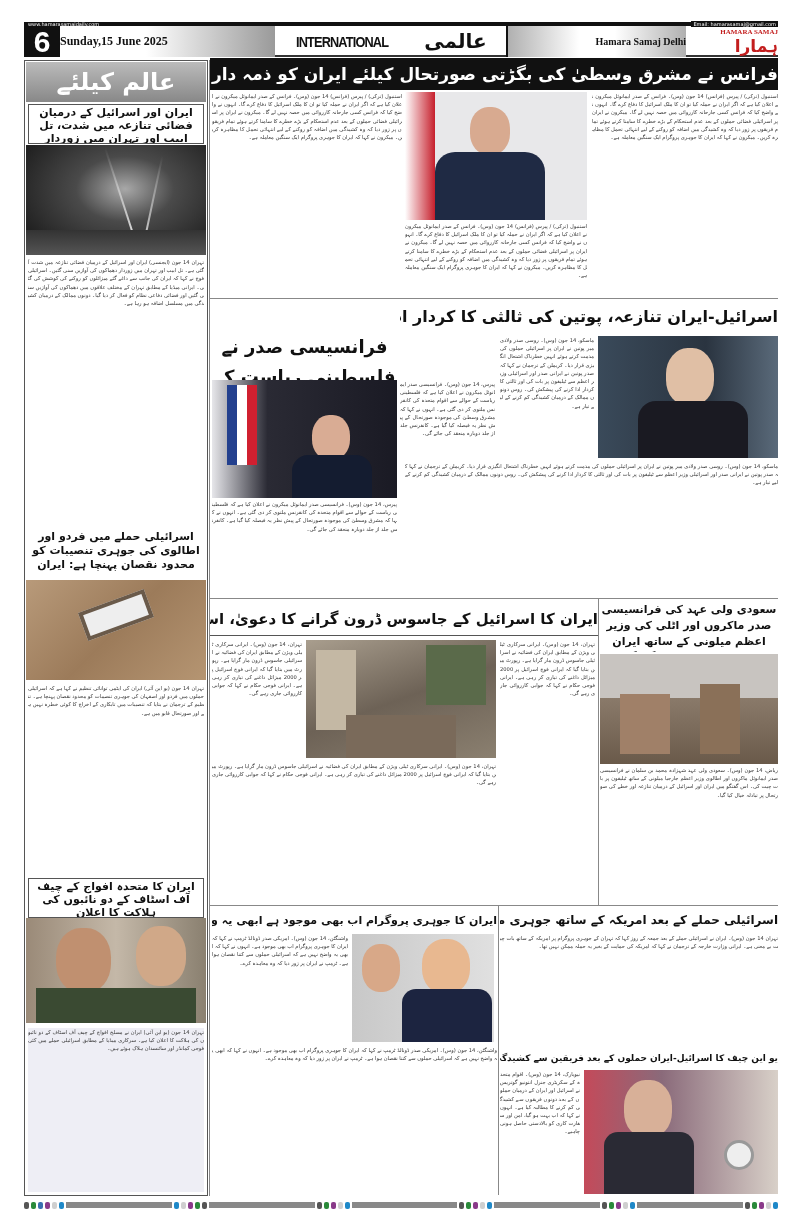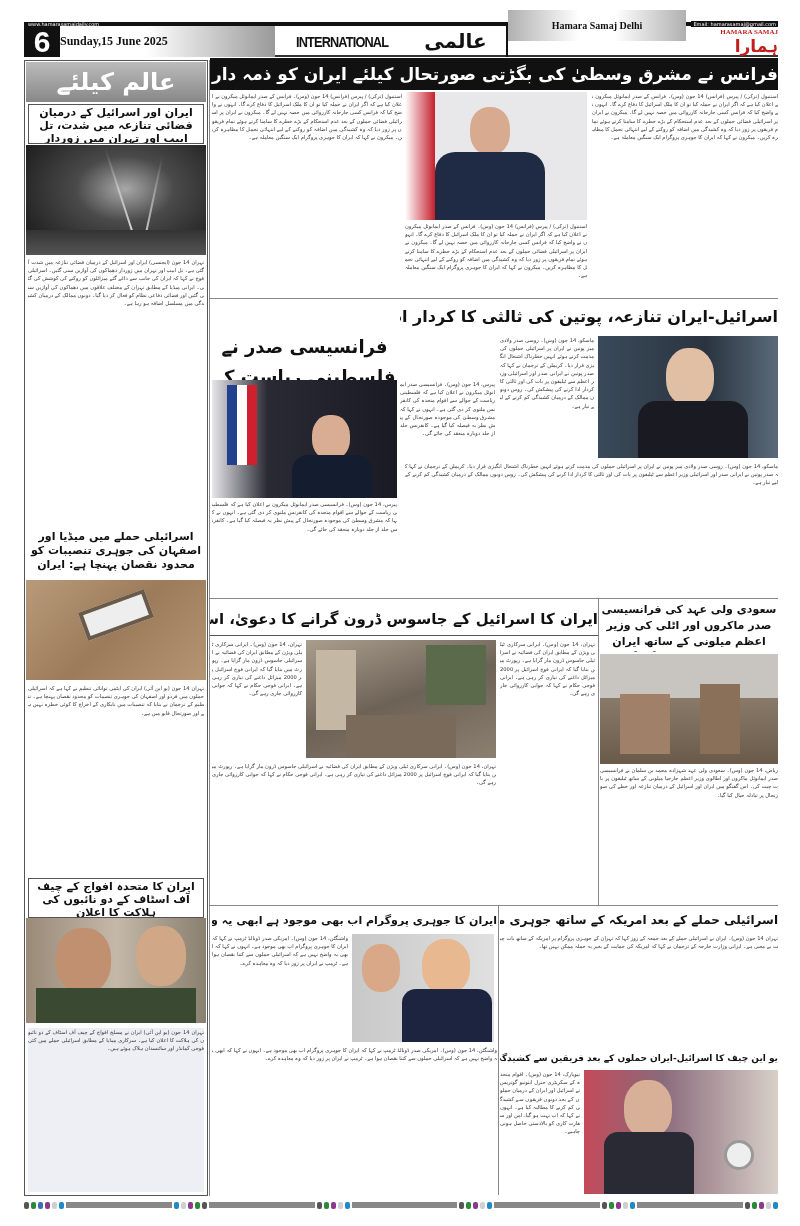--- a/index.html
+++ b/index.html
@@ -12,7 +12,7 @@
 .datebar{left:60px;top:26px;width:215px;height:31px;background:linear-gradient(90deg,#fff 40%,#9a9a9a);font:bold 12px/31px "Liberation Serif",serif;text-align:left}
 .intl{left:296px;top:26px;width:110px;height:31px;font:bold 15px/31px "Liberation Sans",sans-serif;letter-spacing:-1px;transform:scaleX(.85);transform-origin:left}
 .urdutitle{left:405px;top:26px;width:103px;height:31px;font:bold 20px/31px "DejaVu Sans",sans-serif;direction:rtl;text-align:center;border-right:2px solid #111}
-.city{left:508px;top:10px;width:178px;height:31px;background:linear-gradient(90deg,#b0b0b0,#fff 40%,#fff 60%,#b0b0b0);font:bold 10px/31px "Liberation Serif",serif;text-align:center}
+.city{left:508px;top:26px;width:178px;height:31px;background:linear-gradient(90deg,#b0b0b0,#fff 40%,#fff 60%,#b0b0b0);font:bold 10px/31px "Liberation Serif",serif;text-align:right}
 .logo{left:686px;top:25px;width:92px;height:31px;text-align:right}
 .logo .email{position:absolute;top:-4px;right:0;font-size:5px;color:#fff;background:#111;padding:0 2px}
 .logo .brand{font:bold 7px/8px "Liberation Serif",serif;color:#c31e1e;margin-top:3px}

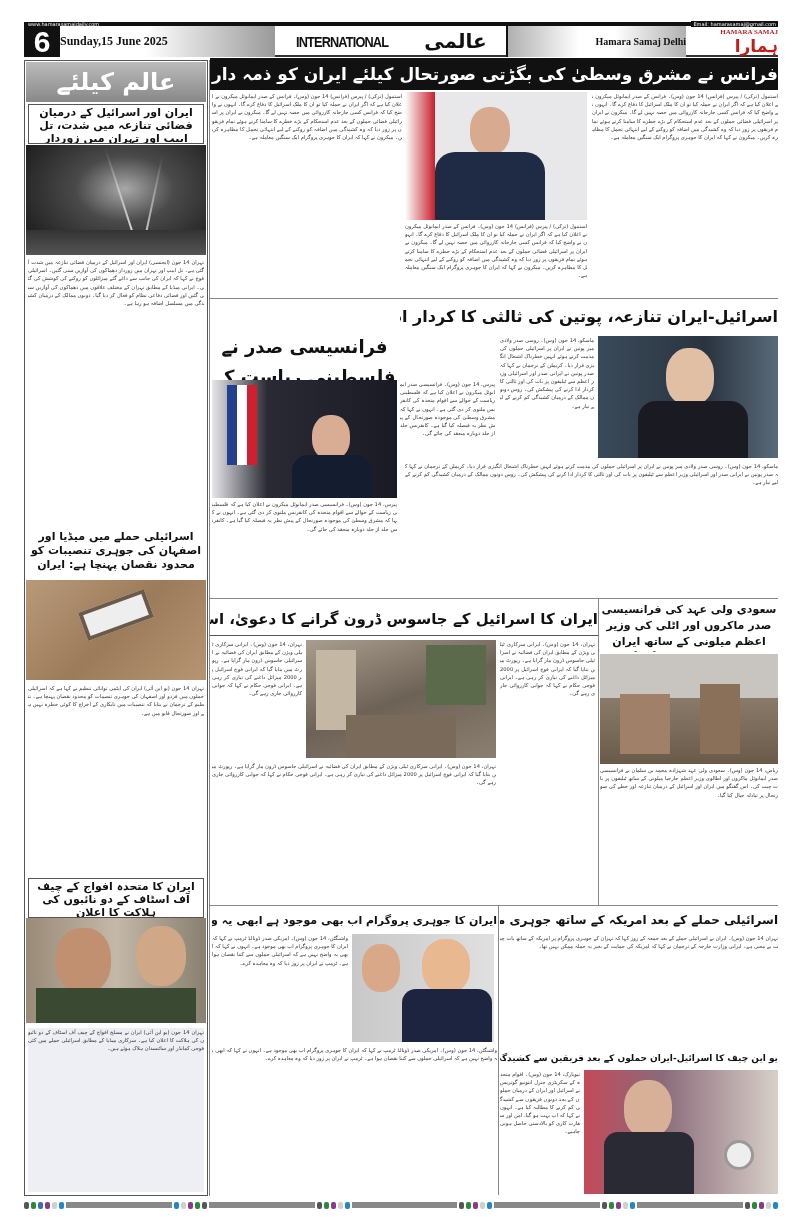--- a/index.html
+++ b/index.html
@@ -55,7 +55,7 @@
   <div style="position:absolute;left:0;bottom:0;width:180px;height:25px;background:linear-gradient(#333,#555)"></div>
 </div>
 <div class="abs body-text" style="left:28px;top:258px;width:176px;height:270px;">تہران 14 جون (ایجنسی) ایران اور اسرائیل کے درمیان فضائی تنازعہ میں شدت آگئی ہے۔ تل ابیب اور تہران میں زوردار دھماکوں کی آوازیں سنی گئیں۔ اسرائیلی فوج نے کہا کہ ایران کی جانب سے داغے گئے میزائلوں کو روکنے کی کوشش کی گئی۔ ایرانی میڈیا کے مطابق تہران کے مختلف علاقوں میں دھماکوں کی آوازیں سنی گئیں اور فضائی دفاعی نظام کو فعال کر دیا گیا۔ دونوں ممالک کے درمیان کشیدگی میں مسلسل اضافہ ہو رہا ہے۔</div>
-<div class="abs rtl" style="left:28px;top:530px;width:176px;height:46px;font-weight:bold;font-size:11px;line-height:14px;text-align:center;overflow:hidden;">اسرائیلی حملے میں میڈیا اور اصفہان کی جوہری تنصیبات کو محدود نقصان پہنچا ہے: ایران</div>
+<div class="abs rtl" style="left:28px;top:530px;width:176px;height:46px;font-weight:bold;font-size:11px;line-height:14px;text-align:center;overflow:hidden;">اسرائیلی حملے میں فردو اور اطالوی کی جوہری تنصیبات کو محدود نقصان پہنچا ہے: ایران</div>
 <div class="photo" style="left:26px;top:580px;width:180px;height:100px;background:linear-gradient(135deg,#b89a7a,#9c7b5a 50%,#b59572);">
   <div style="position:absolute;left:55px;top:20px;width:70px;height:30px;background:#eee;border:4px solid #6a5a4a;transform:rotate(-20deg)"></div>
 </div>

